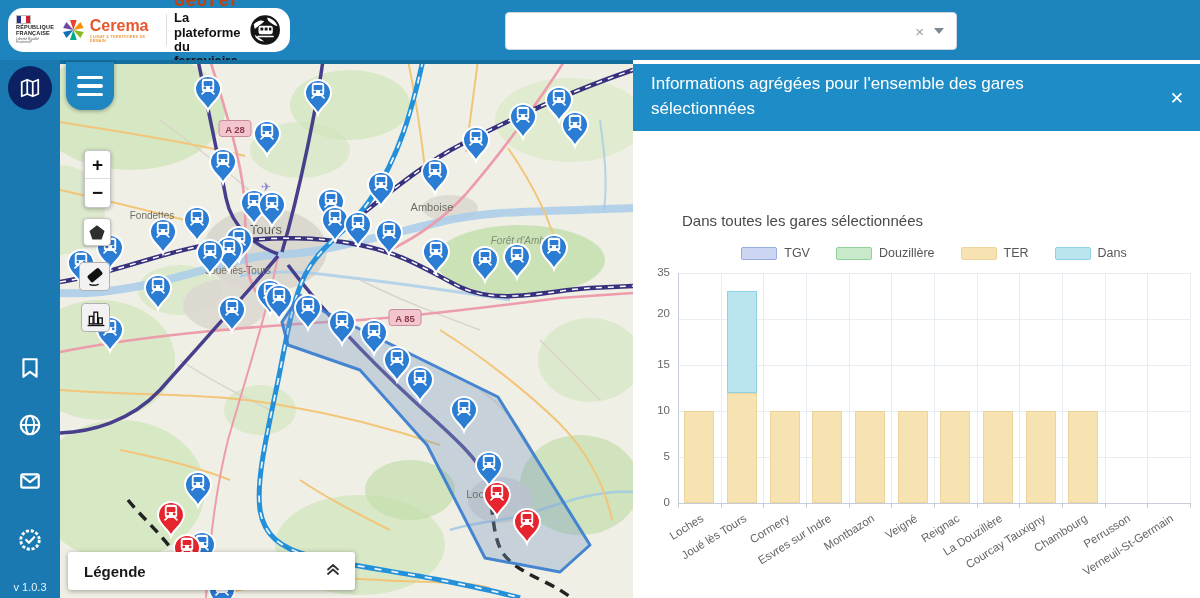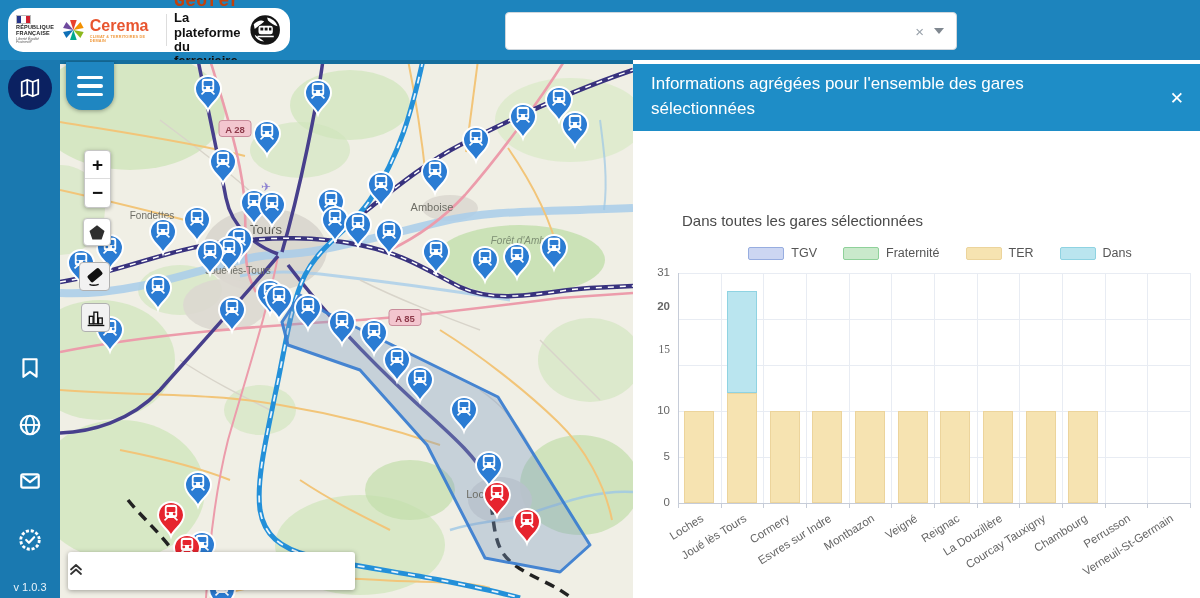--- a/index.html
+++ b/index.html
@@ -66,7 +66,7 @@
   .section-row { position:absolute; left:20px; top:92px; display:flex; align-items:center; gap:11px; }
   .section-title { font-size:16.5px; font-weight:bold; color:#3b4552; }
   .subtitle { position:absolute; left:16px; top:152px; font-size:15px; color:#4a4a4a;margin-left:33px; }
-  #chart-legend { position:absolute; left:51px; top:186px; width:512px; display:flex; justify-content:center; gap:26px; }
+  #chart-legend { position:absolute; left:45px; top:186px; width:512px; display:flex; justify-content:center; gap:26px; }
   .leg-item { display:flex; align-items:center; gap:7px; cursor:pointer; }
   .leg-swatch { width:36px; height:13px; border:1.5px solid; border-radius:2px; }
   .leg-label { font-size:12.5px; color:#555; }

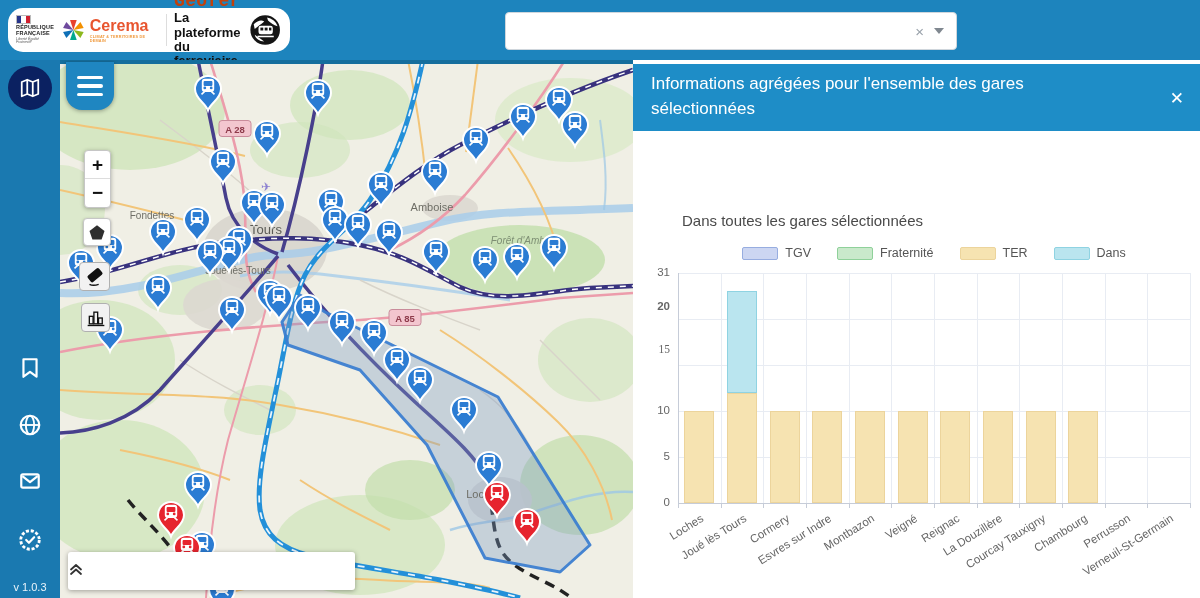--- a/index.html
+++ b/index.html
@@ -695,7 +695,7 @@
         </span>
         <span class="leg-item">
           <span class="leg-swatch" style="background: rgb(201, 233, 203); border-color: rgb(143, 209, 154);"></span>
-          <span class="leg-label">Fraternité</span>
+          <span class="leg-label">Douzillère</span>
         </span>
         <span class="leg-item">
           <span class="leg-swatch" style="background: rgb(246, 227, 177); border-color: rgb(236, 212, 156);"></span>

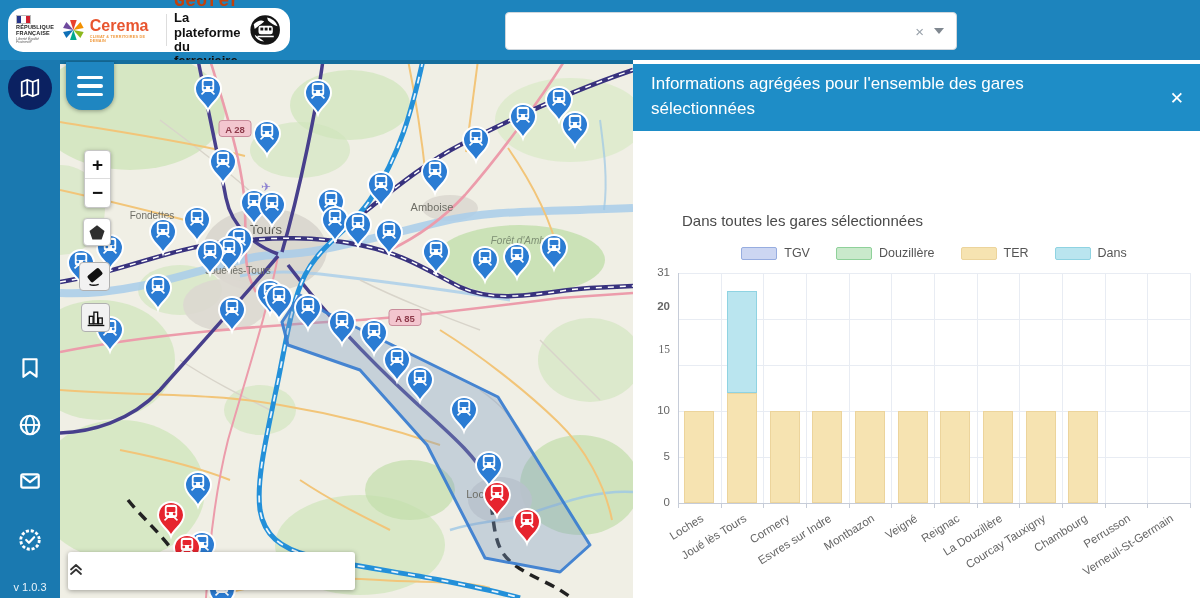--- a/index.html
+++ b/index.html
@@ -718,7 +718,7 @@
         <div class="grid-h" style="left: 45px; top: 259px; width: 512px;"></div>
         <div class="ytick" style="left: 3px; top: 240px; width: 34px; font-weight: bold;">20</div>
         <div class="grid-h" style="left: 45px; top: 213px; width: 512px;"></div>
-        <div class="ytick" style="left: 3px; top: 206px; width: 34px;">31</div>
+        <div class="ytick" style="left: 3px; top: 206px; width: 34px;">35</div>
         <div class="grid-v" style="left: 45px; top: 213px; height: 230px;"></div>
         <div class="tickmark" style="left: 45px; top: 443px;"></div>
         <div class="grid-v" style="left: 87.6667px; top: 213px; height: 230px;"></div>

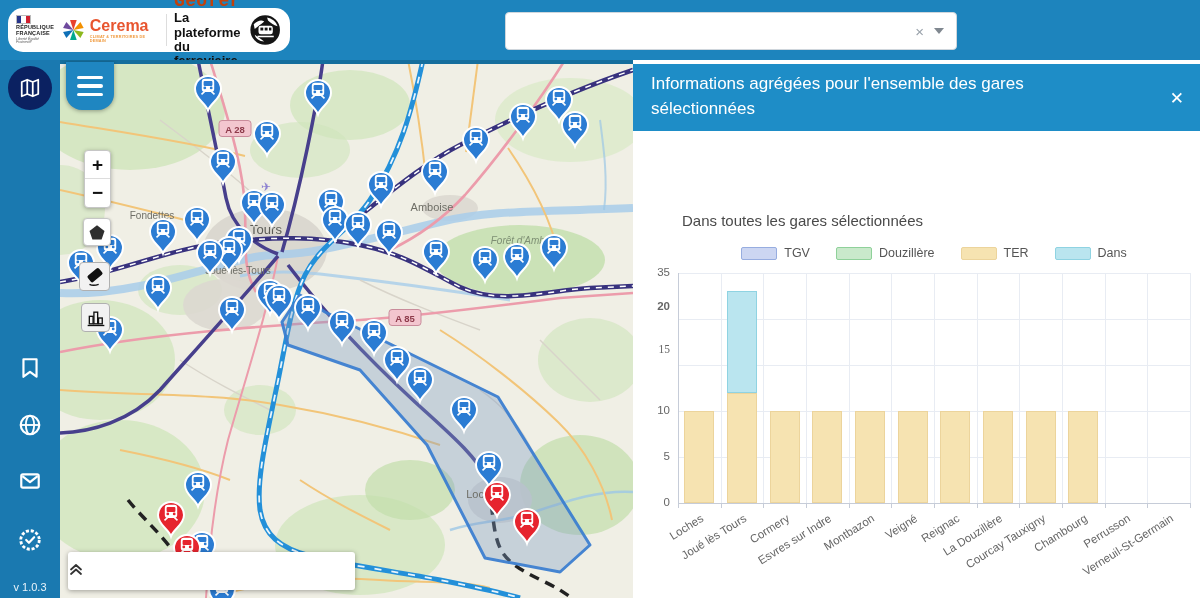--- a/index.html
+++ b/index.html
@@ -716,7 +716,7 @@
         <div class="grid-h" style="left: 45px; top: 305px; width: 512px;"></div>
         <div class="ytick" style="left: 3px; top: 283px; width: 34px; font-family: Liberation Serif, serif;">15</div>
         <div class="grid-h" style="left: 45px; top: 259px; width: 512px;"></div>
-        <div class="ytick" style="left: 3px; top: 240px; width: 34px; font-weight: bold;">20</div>
+        <div class="ytick" style="left: 3px; top: 247px; width: 34px;">20</div>
         <div class="grid-h" style="left: 45px; top: 213px; width: 512px;"></div>
         <div class="ytick" style="left: 3px; top: 206px; width: 34px;">35</div>
         <div class="grid-v" style="left: 45px; top: 213px; height: 230px;"></div>

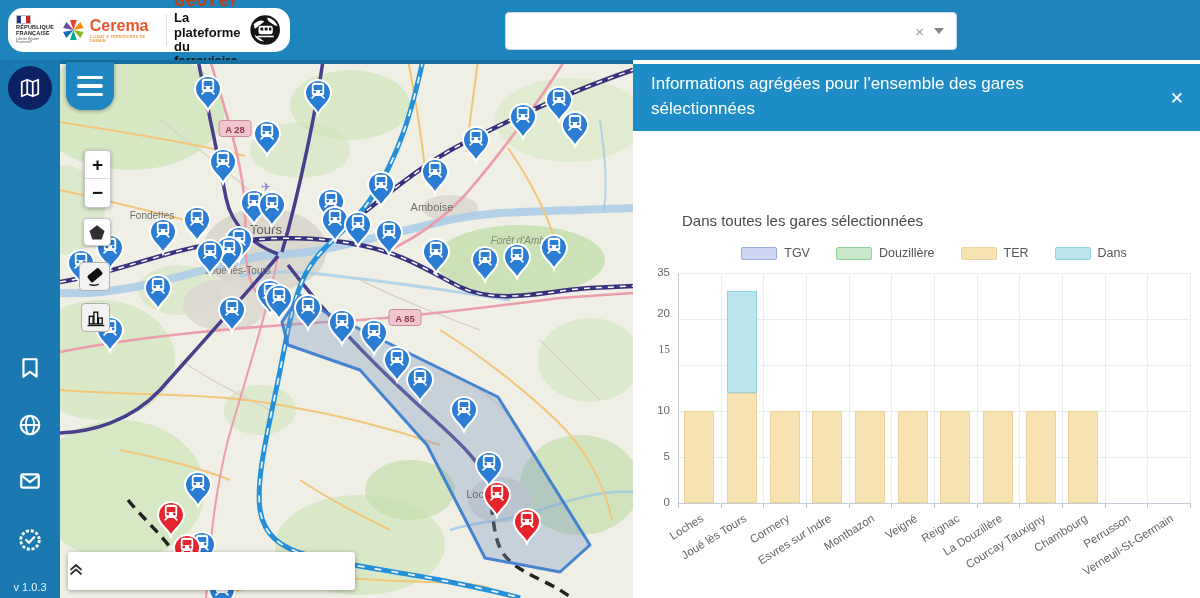--- a/index.html
+++ b/index.html
@@ -714,7 +714,7 @@
         <div class="grid-h" style="left: 45px; top: 351px; width: 512px;"></div>
         <div class="ytick" style="left: 3px; top: 344px; width: 34px;">10</div>
         <div class="grid-h" style="left: 45px; top: 305px; width: 512px;"></div>
-        <div class="ytick" style="left: 3px; top: 283px; width: 34px; font-family: Liberation Serif, serif;">15</div>
+        <div class="ytick" style="left: 3px; top: 298px; width: 34px;">15</div>
         <div class="grid-h" style="left: 45px; top: 259px; width: 512px;"></div>
         <div class="ytick" style="left: 3px; top: 247px; width: 34px;">20</div>
         <div class="grid-h" style="left: 45px; top: 213px; width: 512px;"></div>

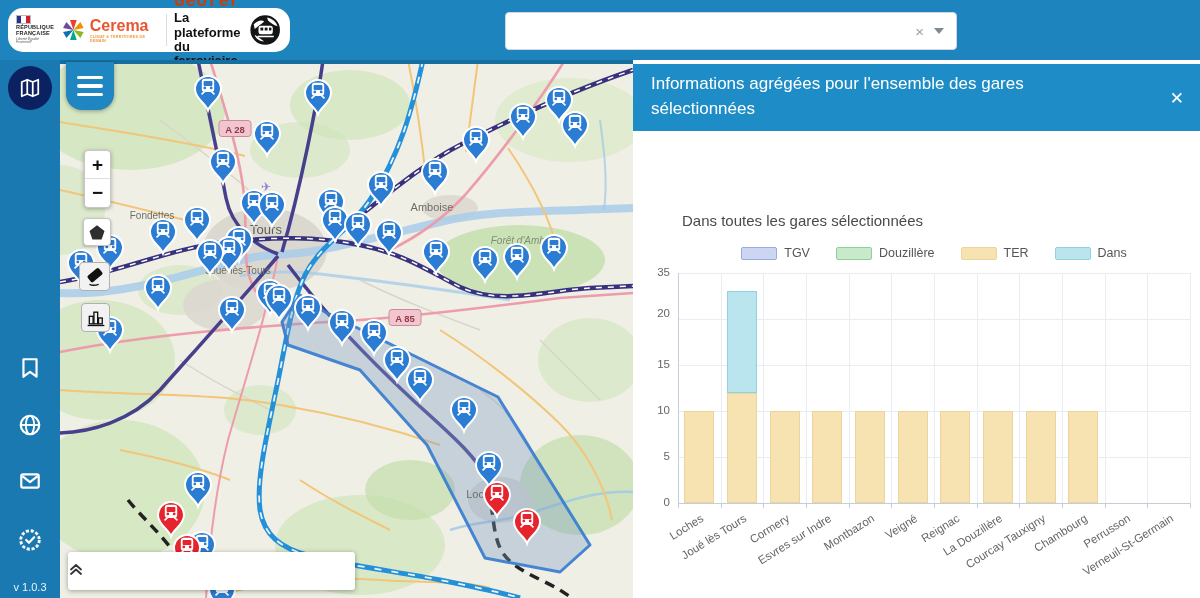--- a/index.html
+++ b/index.html
@@ -674,6 +674,7 @@
     </div>
 
     <div class="legendbar">
+      <span class="lt">Légende</span>
       <span class="chev">
         <svg width="16" height="16" viewBox="0 0 16 16">
           <path d="M3,8.5 L8,4 L13,8.5 M3,13 L8,8.5 L13,13" fill="none" stroke="#333" stroke-width="1.8" stroke-linecap="round" stroke-linejoin="round"></path>

